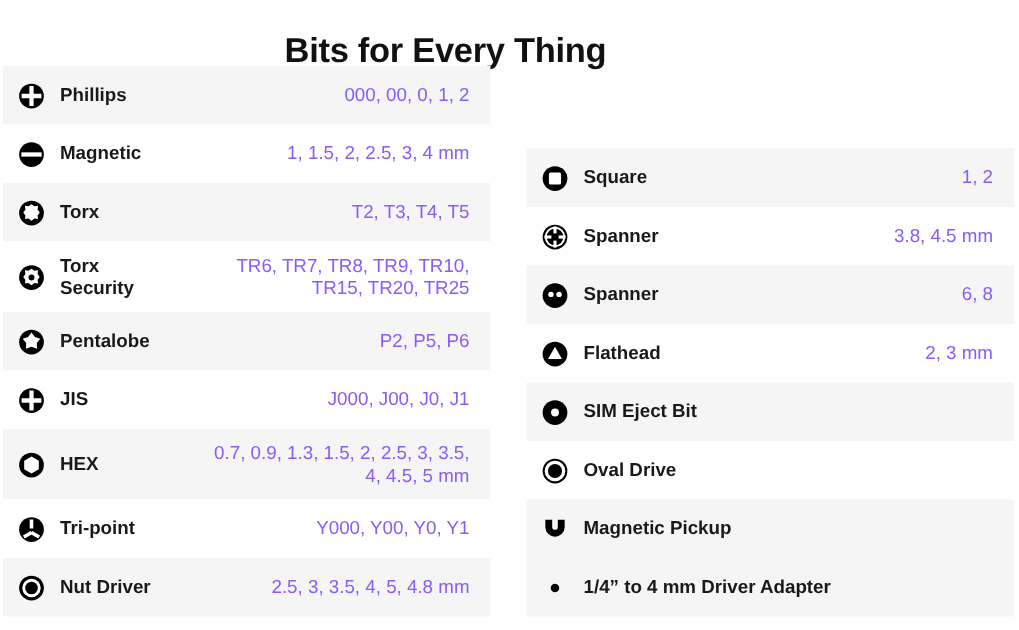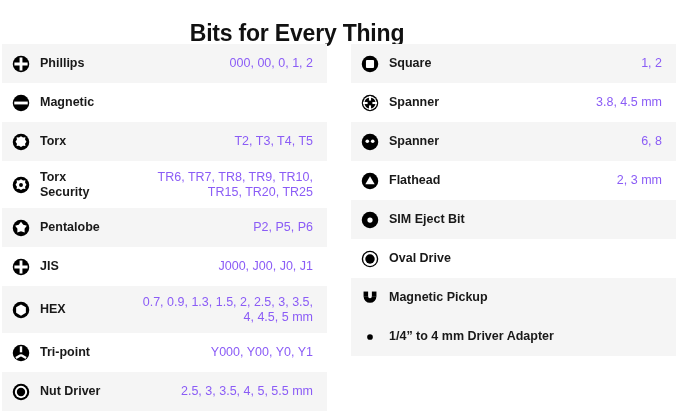--- a/index.html
+++ b/index.html
@@ -34,7 +34,7 @@
   .columns {
     display: flex;
     flex-direction: row;
-    align-items: flex-start;
+    align-items: flex-end;
     padding: 0;
     gap: 24px;
     padding-left: 2px;

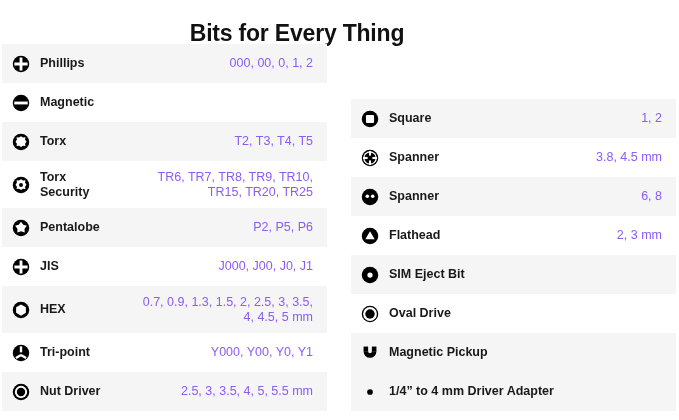--- a/index.html
+++ b/index.html
@@ -115,6 +115,7 @@
             </svg>
           </div>
           <div class="label">Magnetic</div>
+          <div class="value">1, 1.5, 2, 2.5, 3, 4 mm</div>
         </div>
         <div class="row alt">
           <div class="icon-cell">

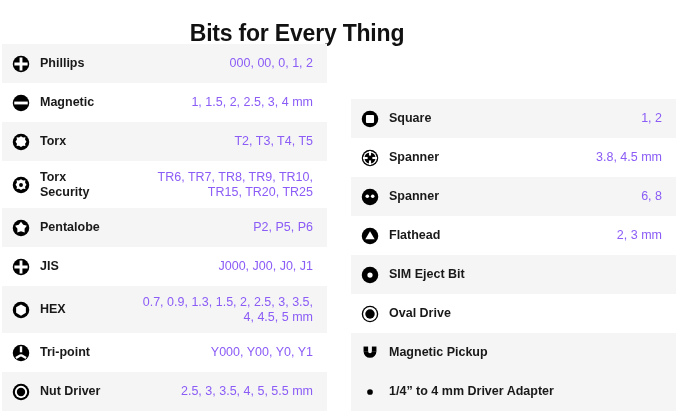--- a/index.html
+++ b/index.html
@@ -192,7 +192,7 @@
             </svg>
           </div>
           <div class="label">Nut Driver</div>
-          <div class="value">2.5, 3, 3.5, 4, 5, 5.5 mm</div>
+          <div class="value">2.5, 3, 3.5, 4, 5, 4.8 mm</div>
         </div>
       </div>
     <div class="column" id="right-col">

